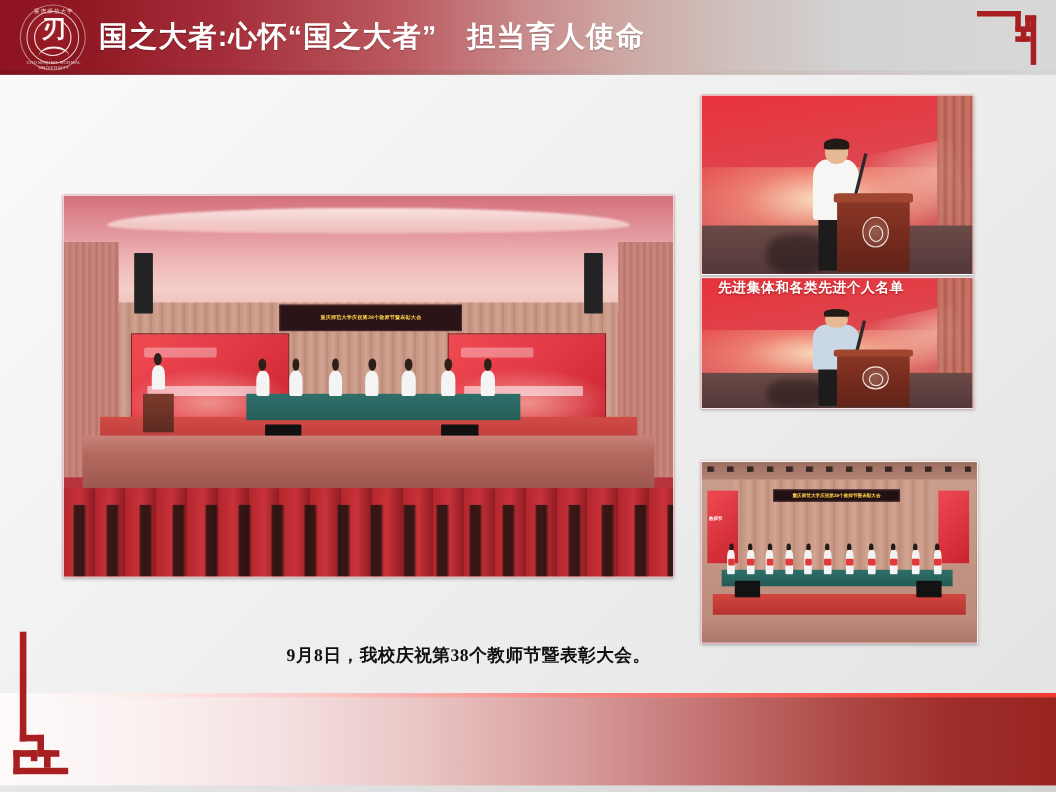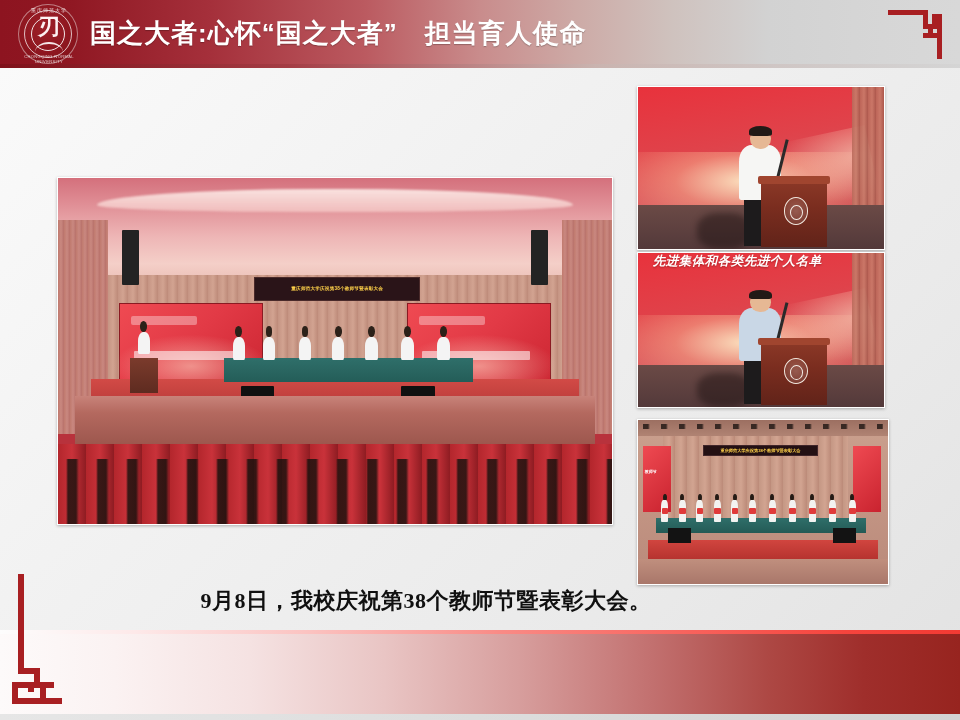--- a/index.html
+++ b/index.html
@@ -146,7 +146,7 @@
 
   .photo-main   { left: 57px;  top: 177px; width: 556px; height: 348px; }
   .photo-r1     { left: 637px; top: 86px;  width: 248px; height: 164px; }
-  .photo-r2     { left: 637px; top: 252px; width: 248px; height: 156px; font-style: italic; }
+  .photo-r2     { left: 637px; top: 252px; width: 248px; height: 120px; }
   .photo-r3     { left: 637px; top: 419px; width: 252px; height: 166px; }
 
   

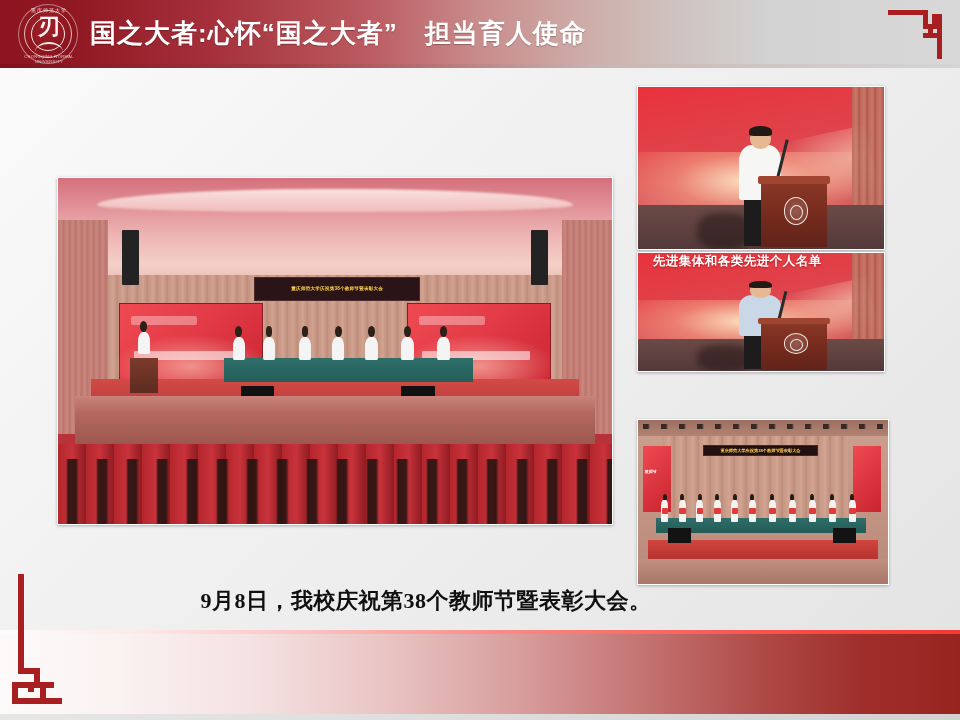--- a/index.html
+++ b/index.html
@@ -440,7 +440,7 @@
     top: 586px;
     width: 852px;
     text-align: center;
-    font-size: 22px;
+    font-size: 16px;
     font-weight: bold;
     color: #101010;
     font-family: "Liberation Serif", "DejaVu Serif", serif;

